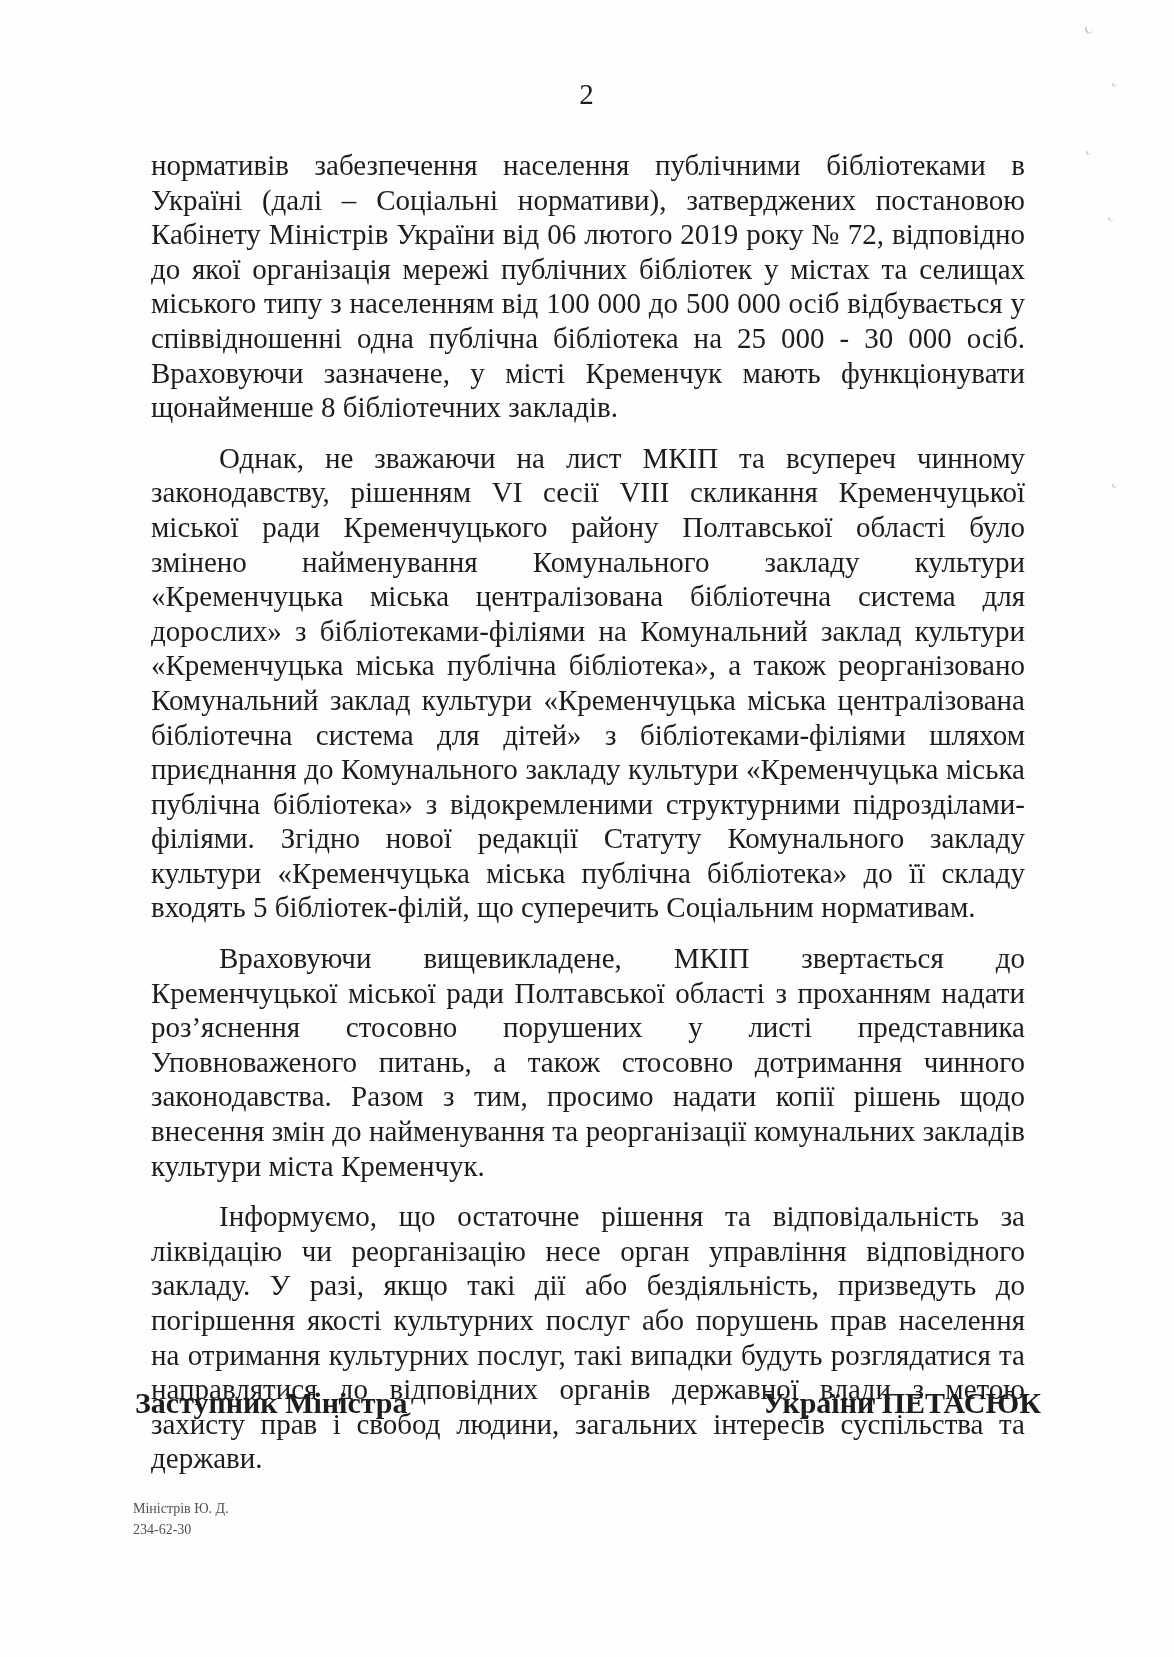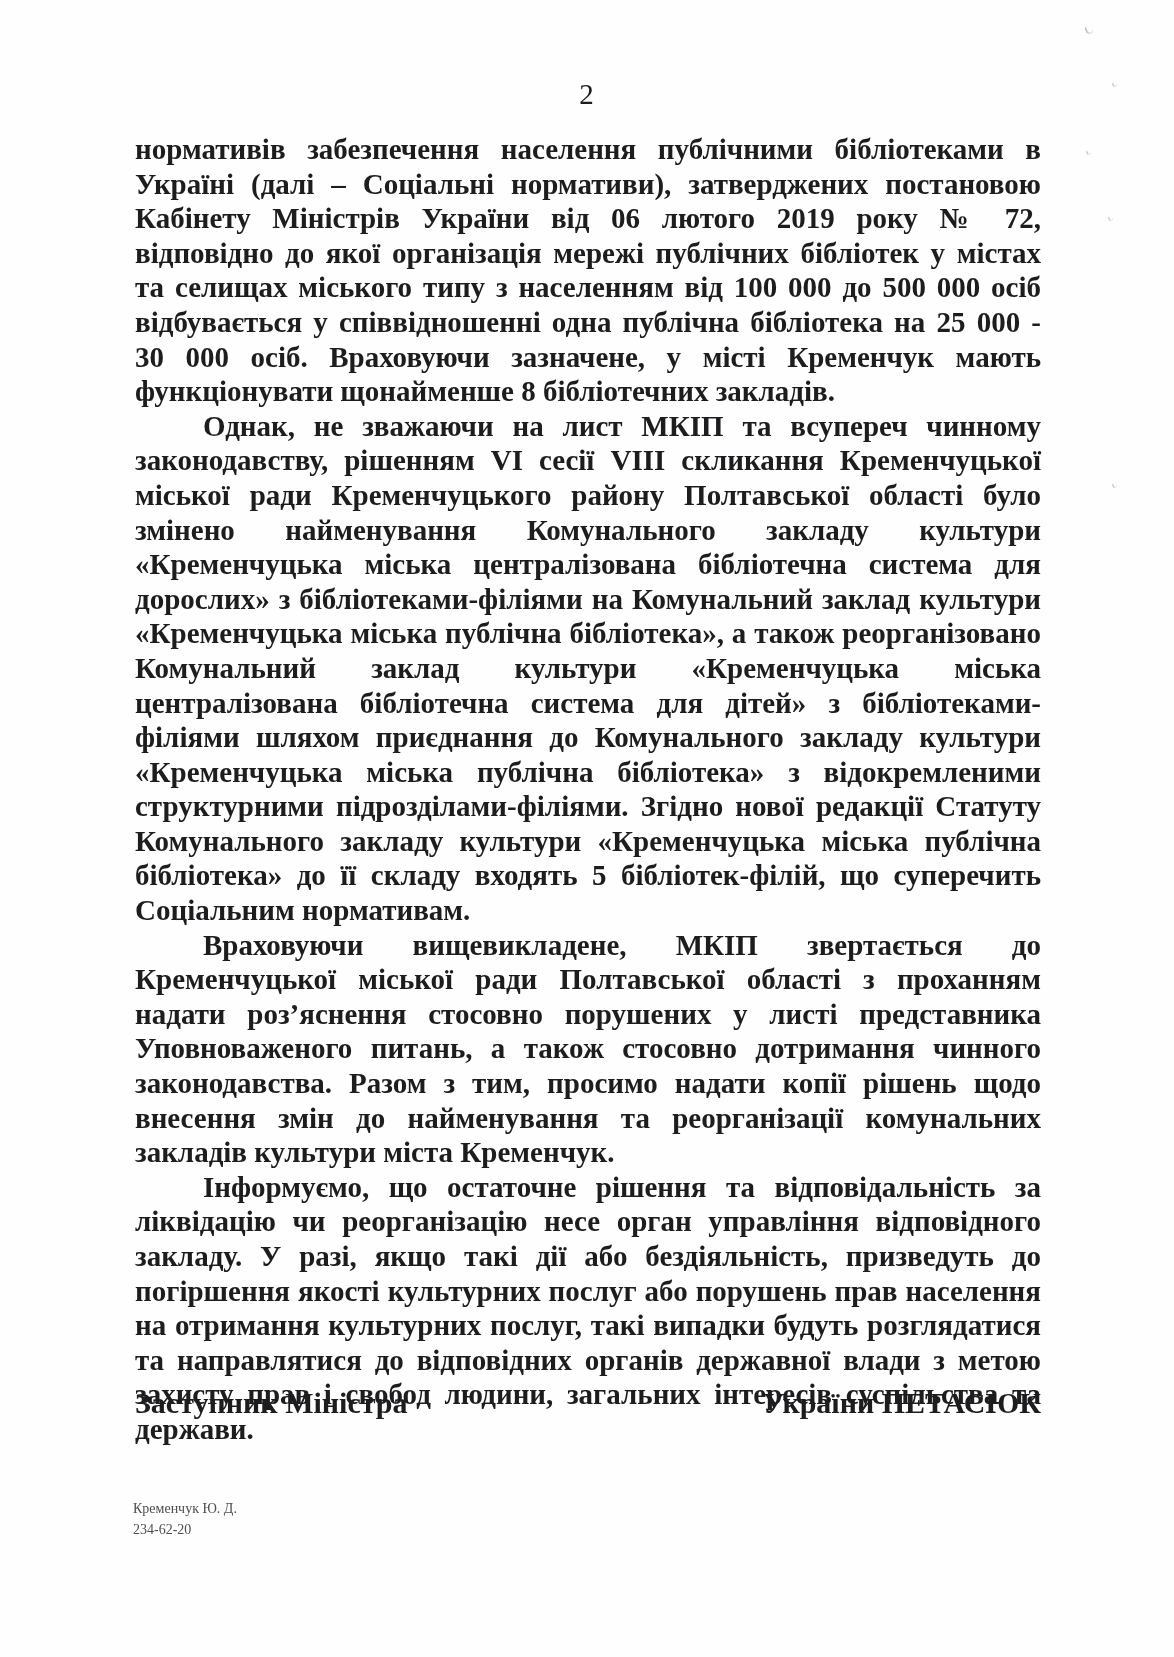--- a/index.html
+++ b/index.html
@@ -36,7 +36,7 @@
     text-justify:inter-word;
   }
 
-  .para { text-indent:68px; margin:0;font-weight:bold; }
+  .para { text-indent:68px; margin:16px; }
   .para.continuation { text-indent:0; }
 
   .signature-row {

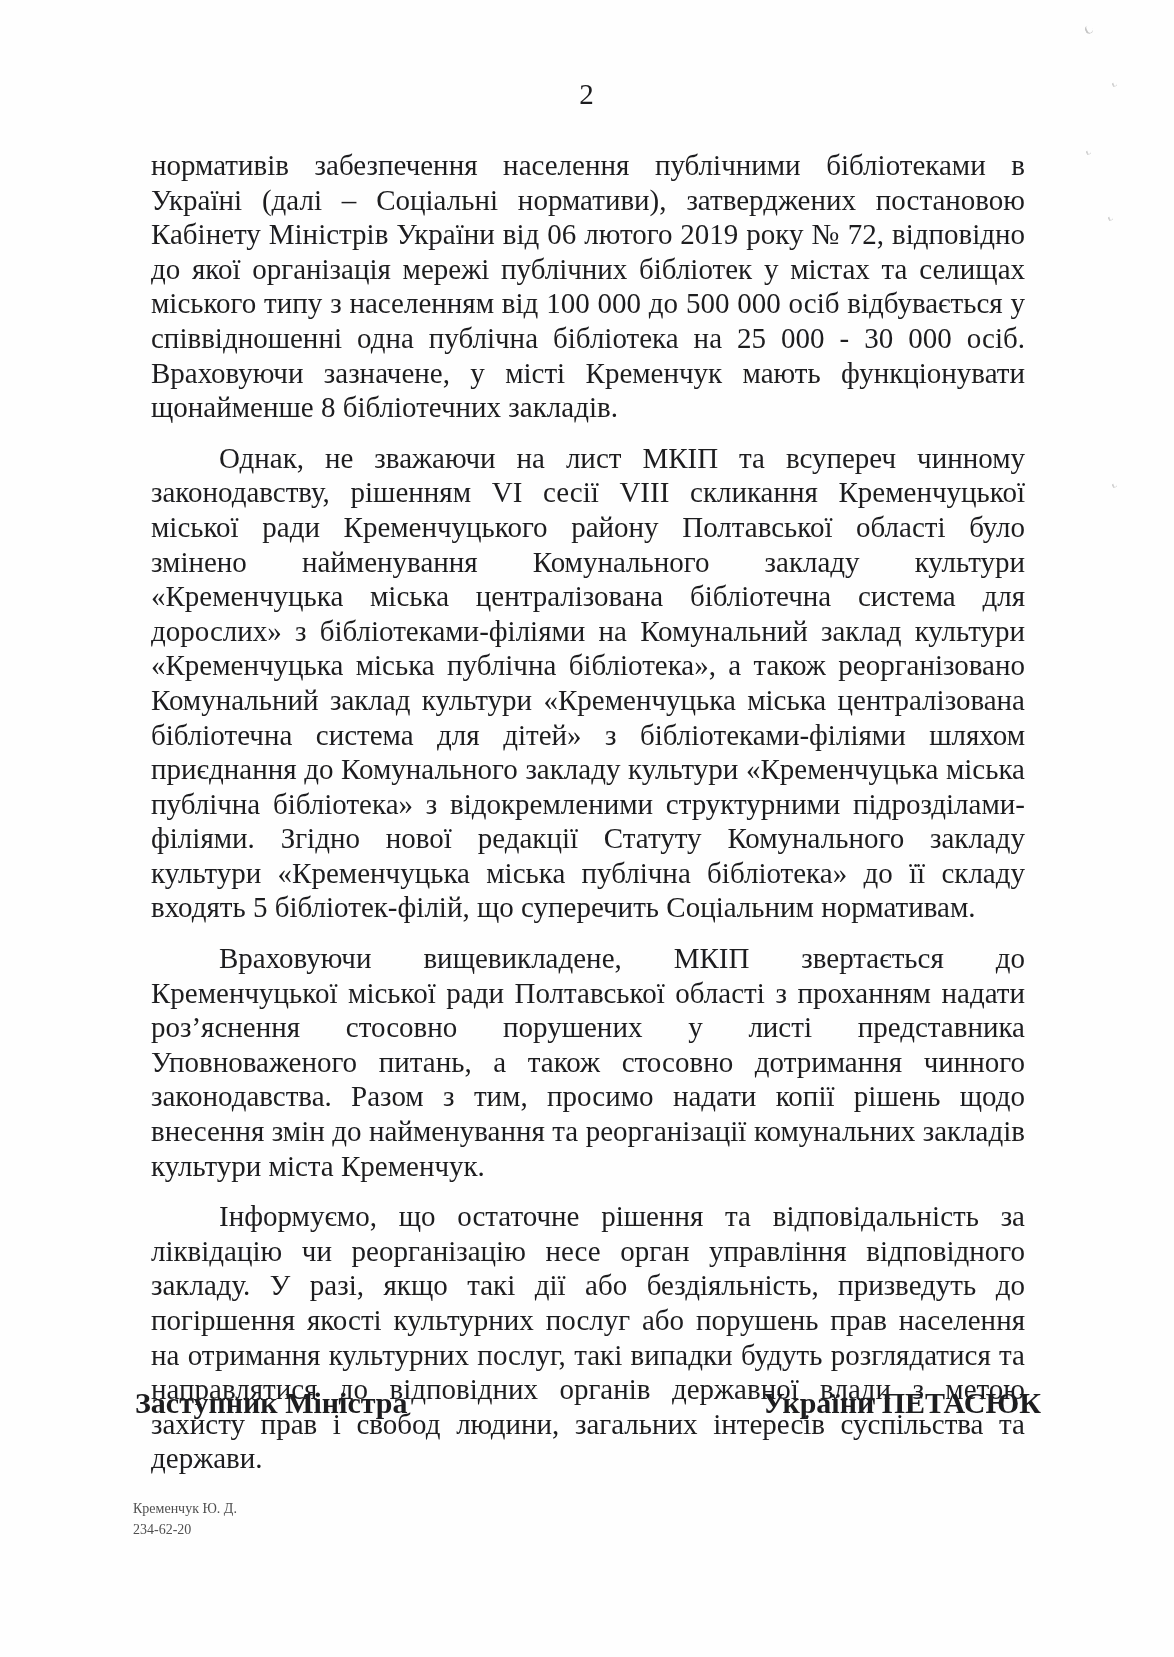--- a/index.html
+++ b/index.html
@@ -92,7 +92,7 @@
   </div>
 
   <div class="footer-note">
-    <div>Кременчук Ю. Д.</div>
+    <div>Міністрів Ю. Д.</div>
     <div>234-62-20</div>
   </div>
 

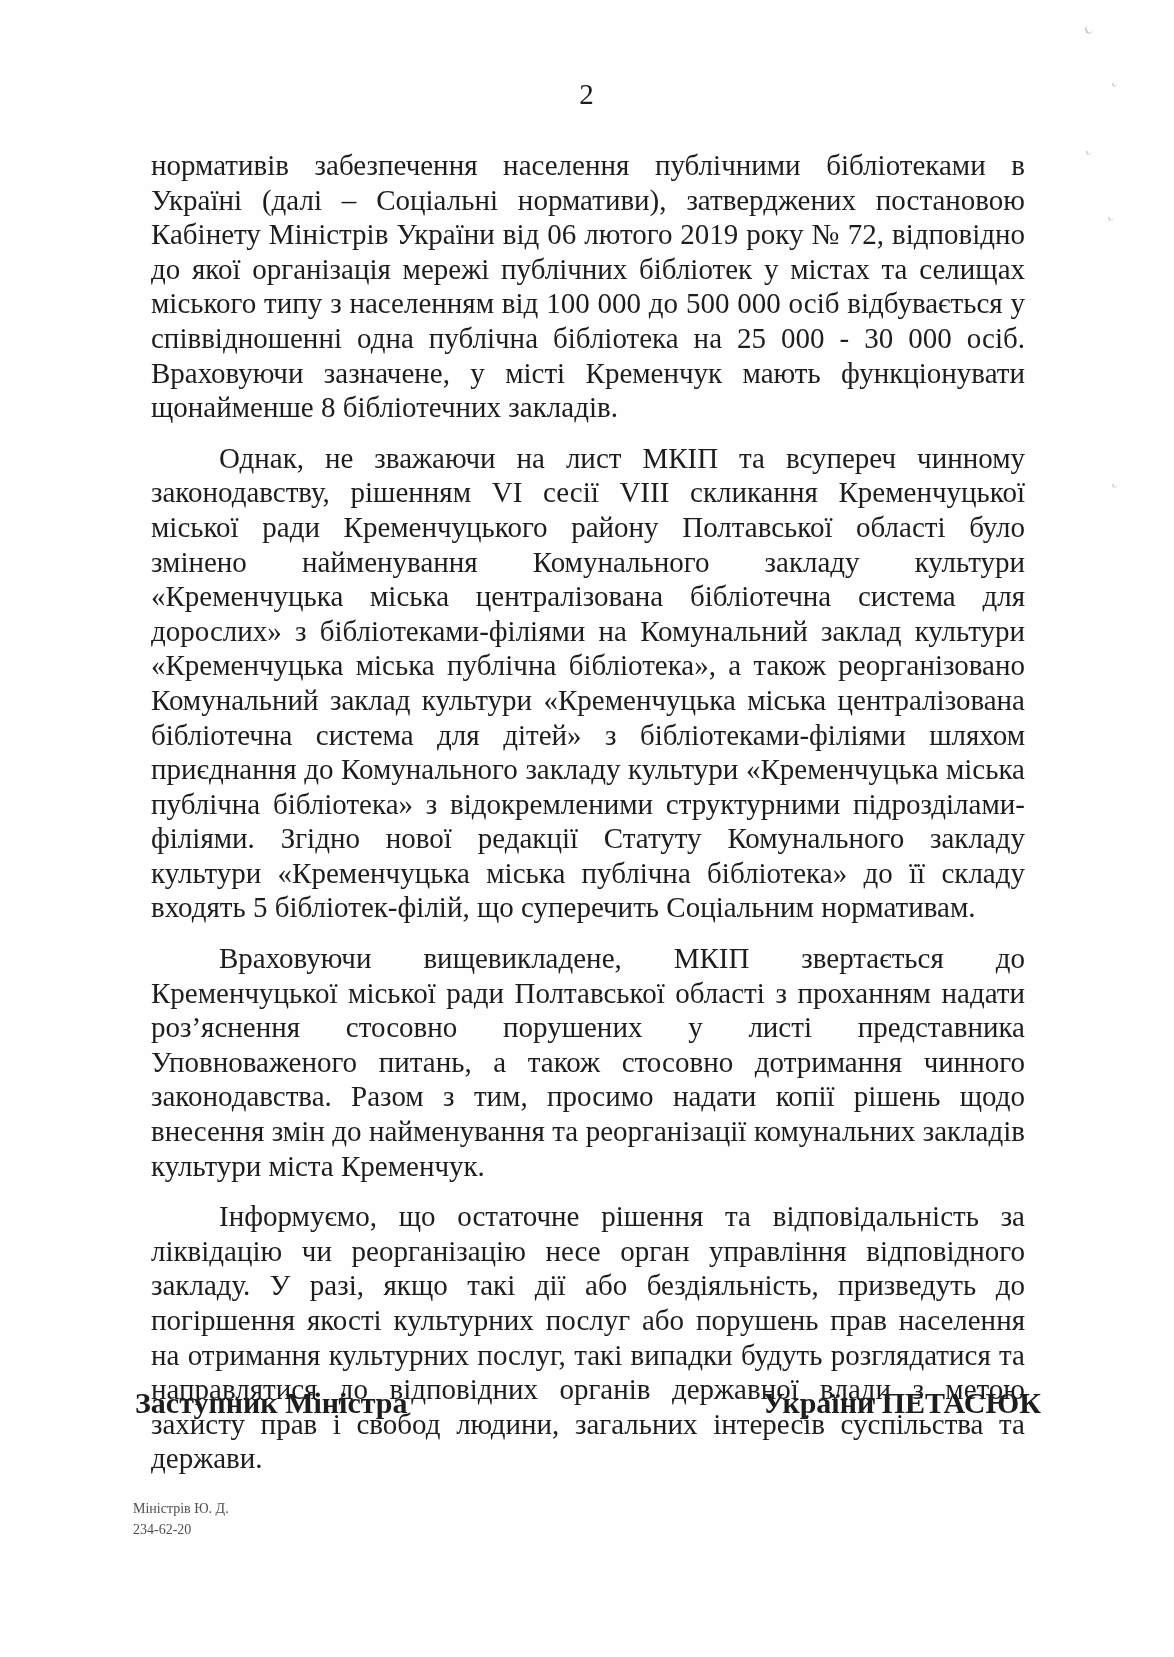--- a/index.html
+++ b/index.html
@@ -93,7 +93,7 @@
 
   <div class="footer-note">
     <div>Міністрів Ю. Д.</div>
-    <div>234-62-20</div>
+    <div>234-62-30</div>
   </div>
 
   <div class="speck" style="left:1085px; top:25px;"></div>

